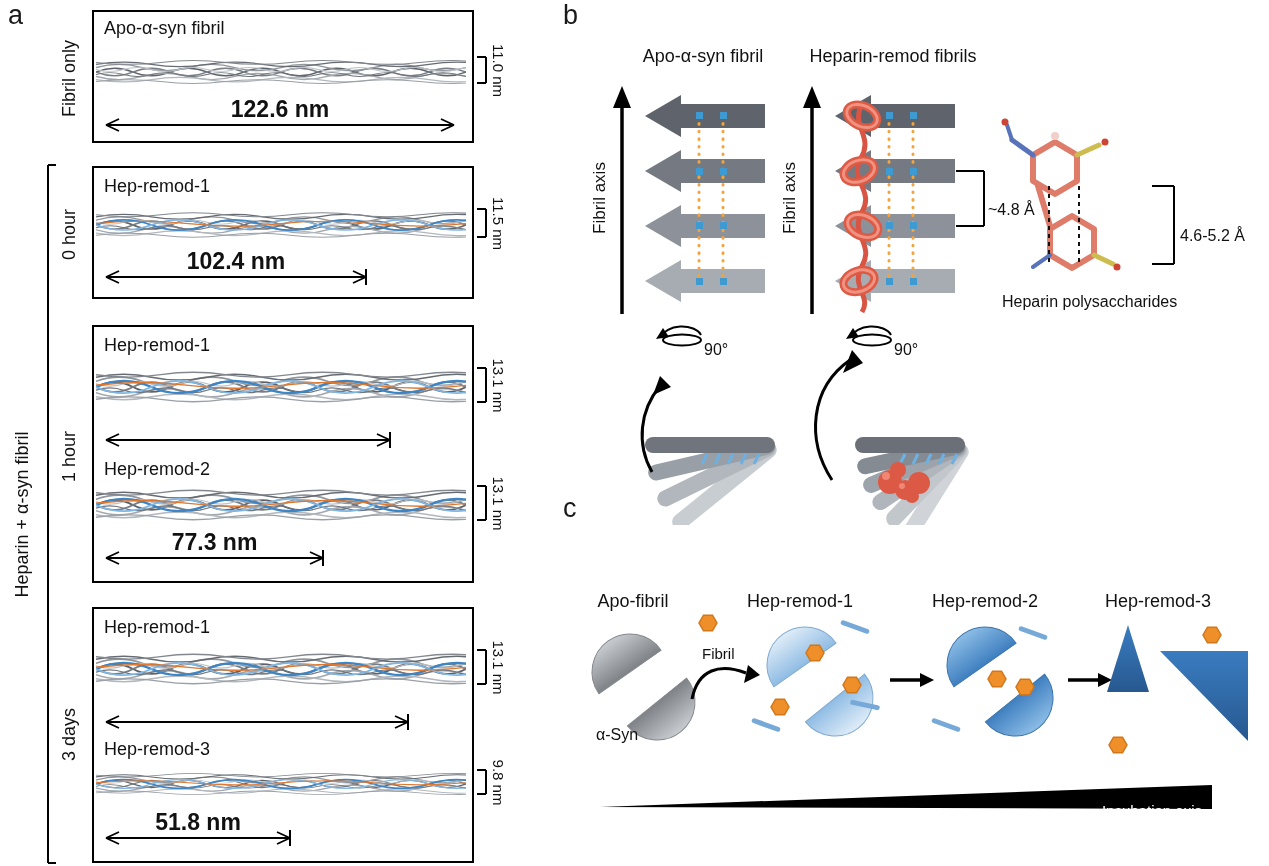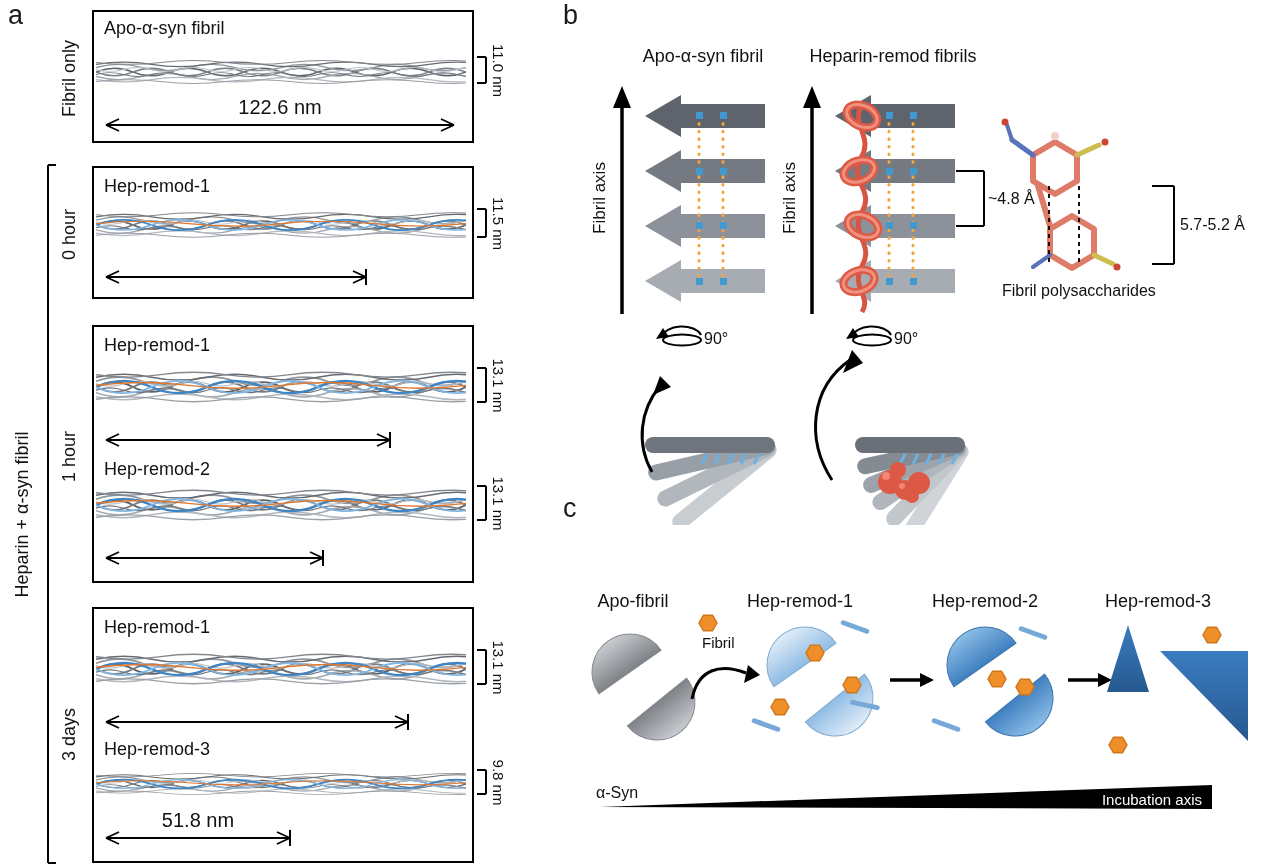--- a/index.html
+++ b/index.html
@@ -9,7 +9,7 @@
   .box{position:absolute;border:2.6px solid #000;box-sizing:border-box;background:#fff;}
   .panel-letter{position:absolute;font-size:27px;color:#1a1a1a;}
   .fib-title{position:absolute;font-size:18px;white-space:nowrap;}
-  .dim-label{position:absolute;font-size:20px;text-align:center;white-space:nowrap;}
+  .dim-label{position:absolute;font-size:23px;text-align:center;white-space:nowrap;font-weight:bold;}
   .vtext{position:absolute;text-align:center;white-space:nowrap;transform:rotate(-90deg);font-size:18px;}
   .vtext-r{position:absolute;text-align:center;white-space:nowrap;transform:rotate(90deg);font-size:15px;width:64px;}
   .b-title{position:absolute;font-size:18px;text-align:center;white-space:nowrap;}

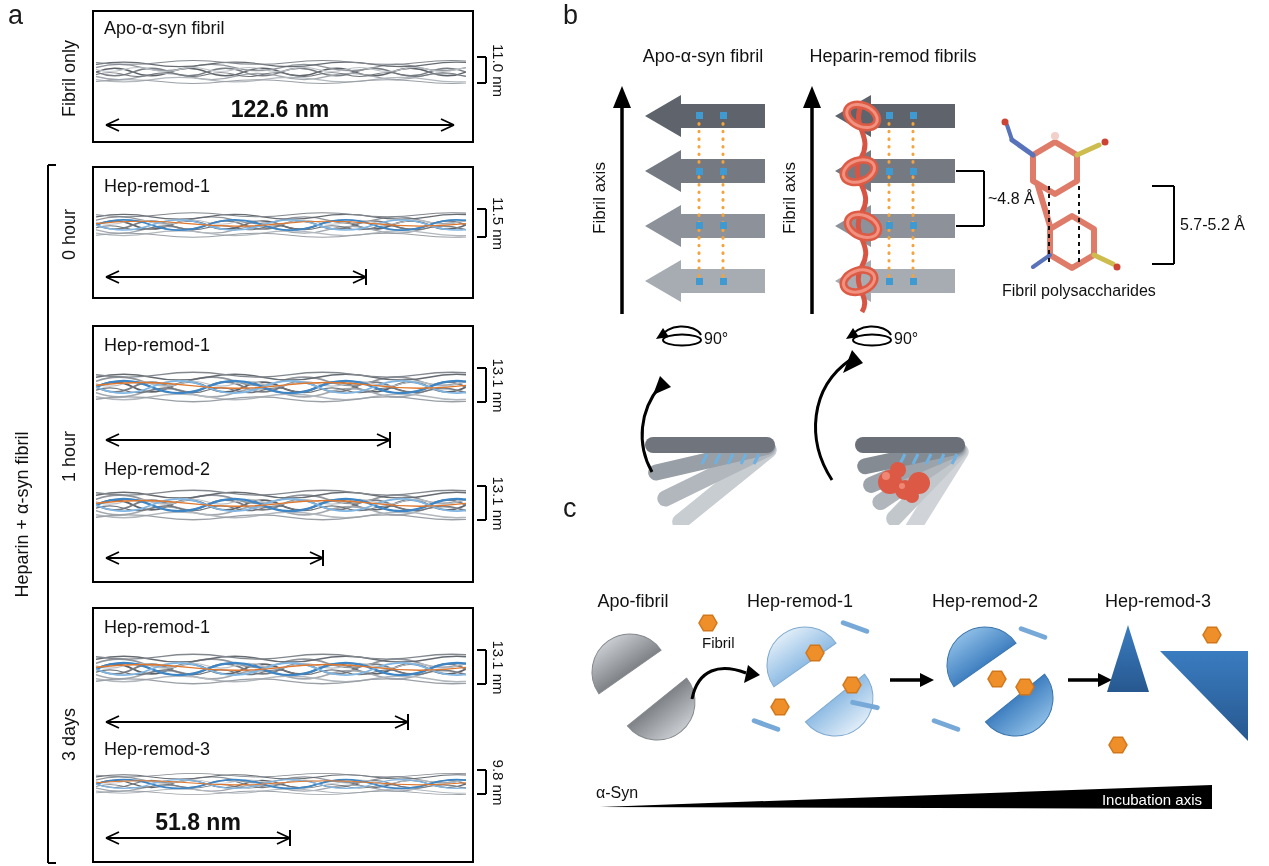--- a/index.html
+++ b/index.html
@@ -13,7 +13,7 @@
   .vtext{position:absolute;text-align:center;white-space:nowrap;transform:rotate(-90deg);font-size:18px;}
   .vtext-r{position:absolute;text-align:center;white-space:nowrap;transform:rotate(90deg);font-size:15px;width:64px;}
   .b-title{position:absolute;font-size:18px;text-align:center;white-space:nowrap;}
-  .small-label{position:absolute;font-size:16px;white-space:nowrap;}
+  .small-label{position:absolute;font-size:16px;white-space:nowrap;margin-top:11px;}
   svg{display:block;}
 </style>
 </head>

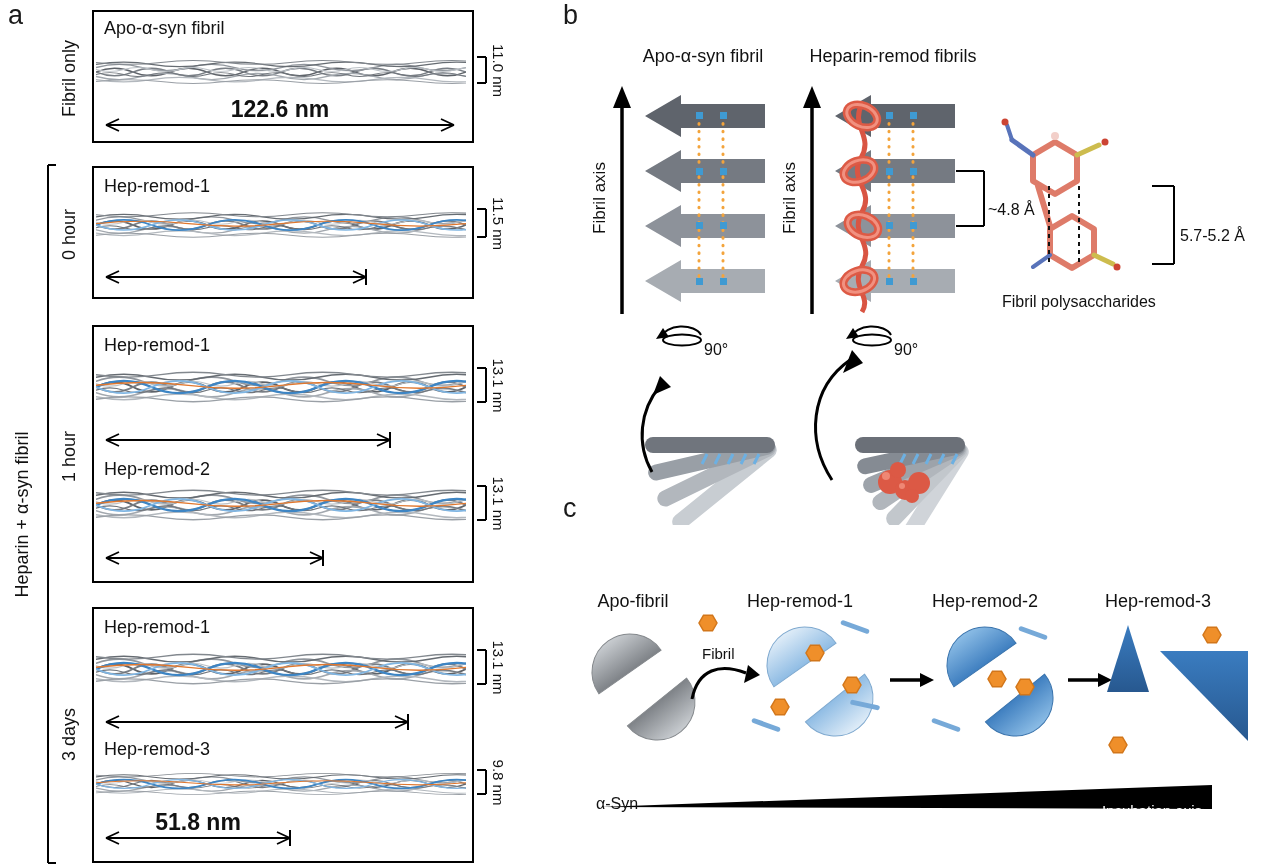--- a/index.html
+++ b/index.html
@@ -294,7 +294,7 @@
   <div class="vtext" style="left:553px;top:188px;width:94px;font-size:17px">Fibril axis</div>
   <div class="vtext" style="left:743px;top:188px;width:94px;font-size:17px">Fibril axis</div>
   <div class="small-label" style="left:988px;top:190px">~4.8 Å</div>
-  <div class="small-label" style="left:1180px;top:216px">5.7-5.2 Å</div>
+  <div class="small-label" style="left:1180px;top:216px">4.6-5.2 Å</div>
   <div class="small-label" style="left:1002px;top:282px">Fibril polysaccharides</div>
   <div class="small-label" style="left:704px;top:330px">90°</div>
   <div class="small-label" style="left:894px;top:330px">90°</div>

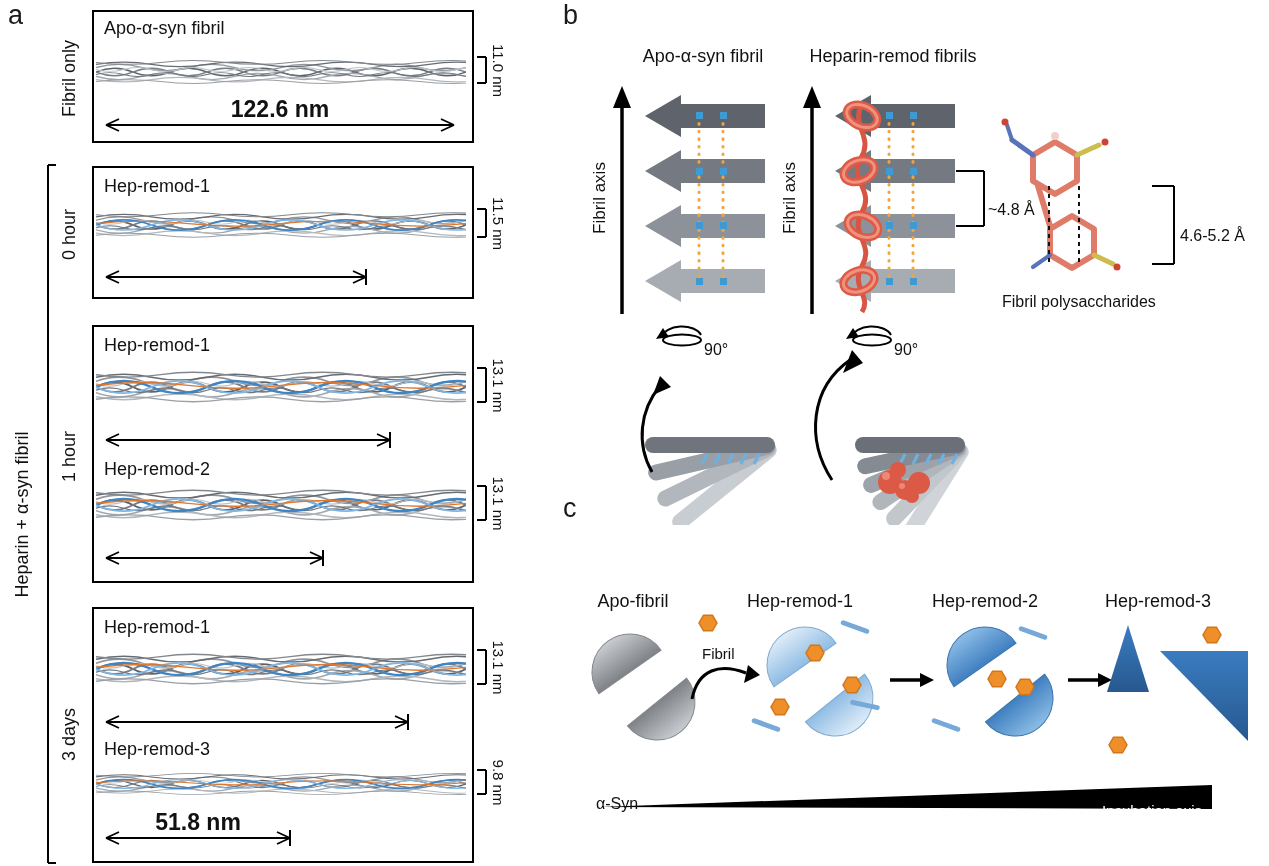--- a/index.html
+++ b/index.html
@@ -100,6 +100,7 @@
     <svg class="abs" style="left:2px;top:42px;width:370px;height:30px" viewBox="0 0 400 44" preserveAspectRatio="none">
         <use href="#fibBlue"></use>
       </svg>
+    <div class="dim-label" style="left:8px;top:80px;width:268px">102.4 nm</div>
     <svg class="abs" style="left:8px;top:100px" width="268" height="18">
       <line x1="4" y1="9" x2="264" y2="9" stroke="#000" stroke-width="1.8"></line>
       <path d="M4,9 L17,3 M4,9 L17,15 M264,9 L251,3 M264,9 L251,15" stroke="#000" stroke-width="1.8" fill="none"></path>

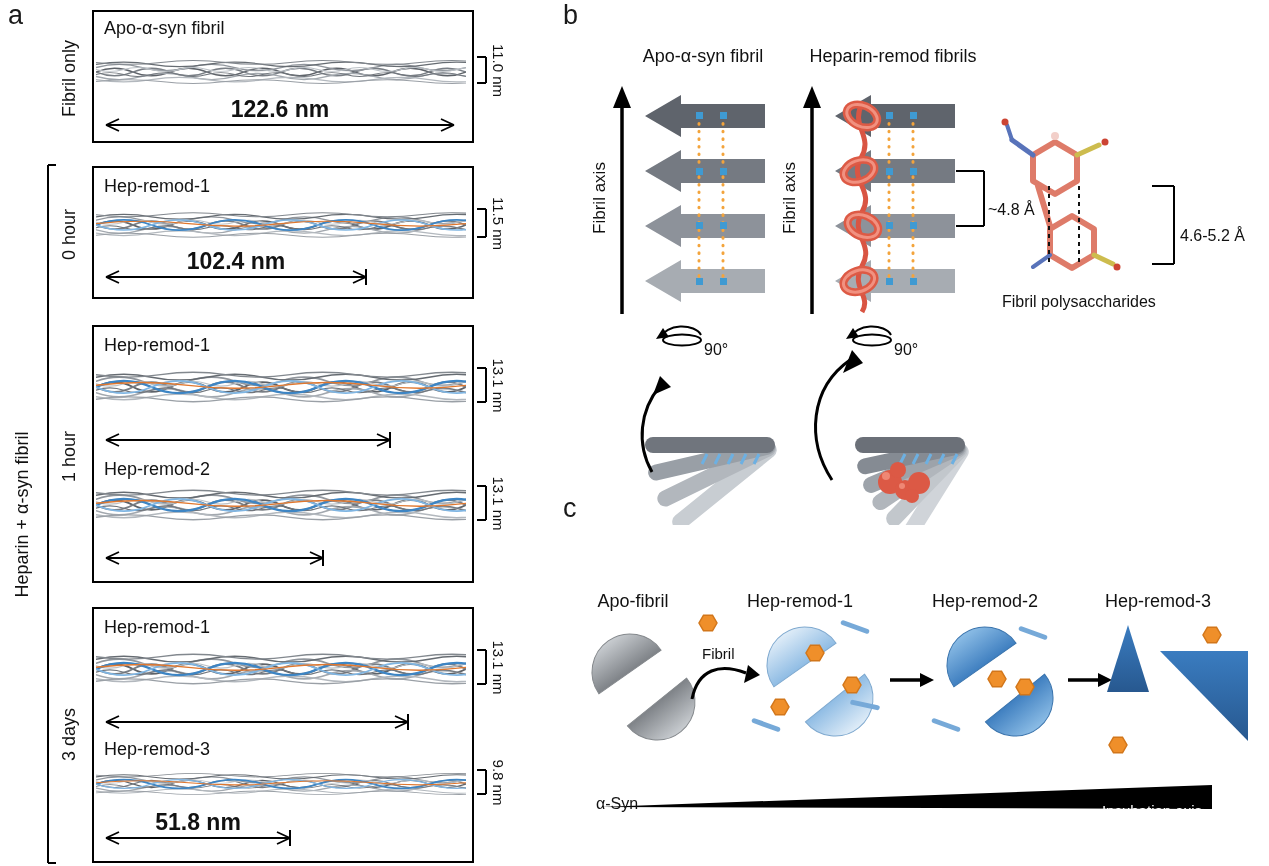--- a/index.html
+++ b/index.html
@@ -296,7 +296,7 @@
   <div class="vtext" style="left:743px;top:188px;width:94px;font-size:17px">Fibril axis</div>
   <div class="small-label" style="left:988px;top:190px">~4.8 Å</div>
   <div class="small-label" style="left:1180px;top:216px">4.6-5.2 Å</div>
-  <div class="small-label" style="left:1002px;top:282px">Fibril polysaccharides</div>
+  <div class="small-label" style="left:1002px;top:282px">Heparin polysaccharides</div>
   <div class="small-label" style="left:704px;top:330px">90°</div>
   <div class="small-label" style="left:894px;top:330px">90°</div>
 

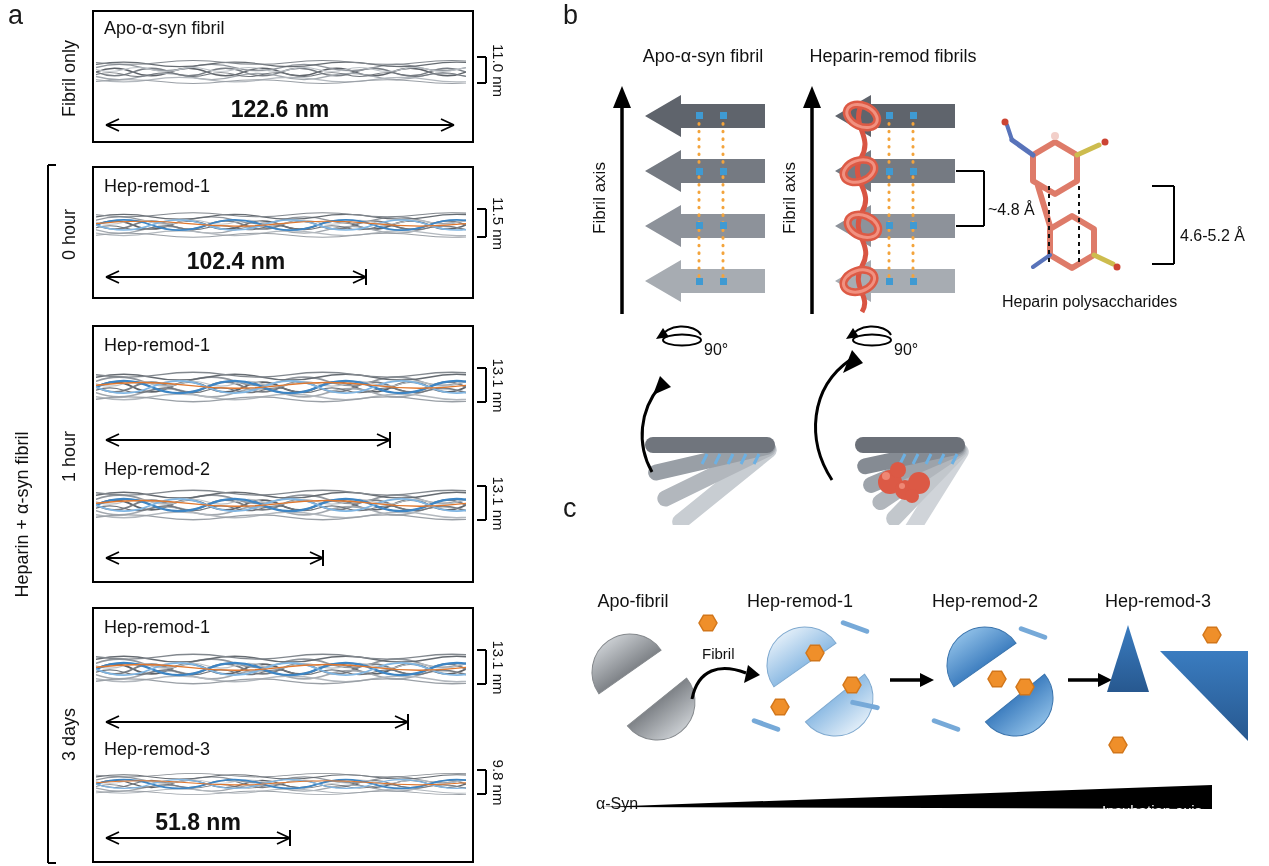--- a/index.html
+++ b/index.html
@@ -122,6 +122,7 @@
     <svg class="abs" style="left:2px;top:160px;width:370px;height:36px" viewBox="0 0 400 44" preserveAspectRatio="none">
         <use href="#fibBlue"></use>
       </svg>
+    <div class="dim-label" style="left:8px;top:202px;width:225px">77.3 nm</div>
     <svg class="abs" style="left:8px;top:222px" width="225" height="18">
       <line x1="4" y1="9" x2="221" y2="9" stroke="#000" stroke-width="1.8"></line>
       <path d="M4,9 L17,3 M4,9 L17,15 M221,9 L208,3 M221,9 L208,15" stroke="#000" stroke-width="1.8" fill="none"></path>

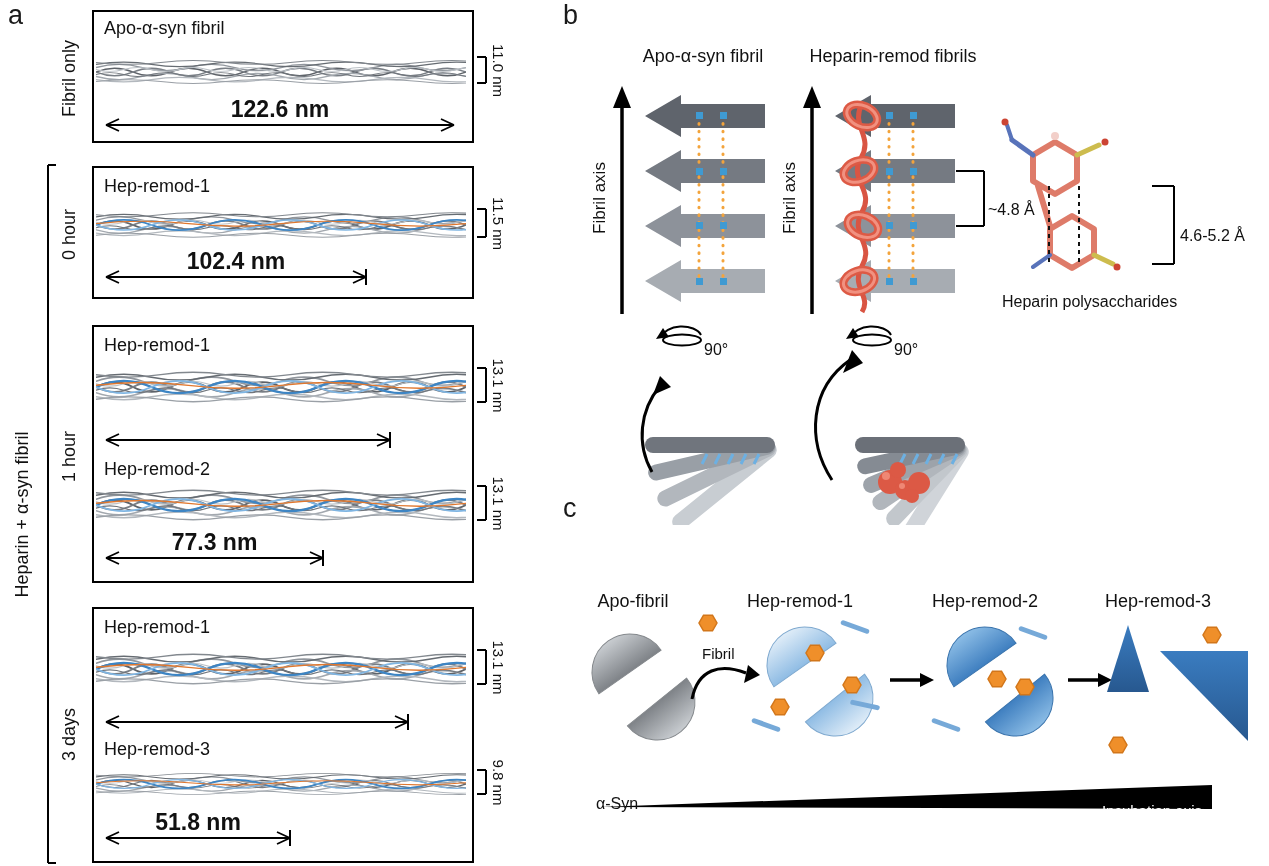--- a/index.html
+++ b/index.html
@@ -366,7 +366,7 @@
   <div class="b-title" style="left:915px;top:591px;width:140px">Hep-remod-2</div>
   <div class="b-title" style="left:1088px;top:591px;width:140px">Hep-remod-3</div>
   <div class="small-label" style="left:702px;top:634px;font-size:15px">Fibril</div>
-  <div class="small-label" style="left:596px;top:784px">α-Syn</div>
+  <div class="small-label" style="left:596px;top:715px">α-Syn</div>
   <div class="small-label" style="left:1068px;top:791px;width:134px;text-align:right;color:#fff;font-size:15px;z-index:2">Incubation axis</div>
 
 </div>

